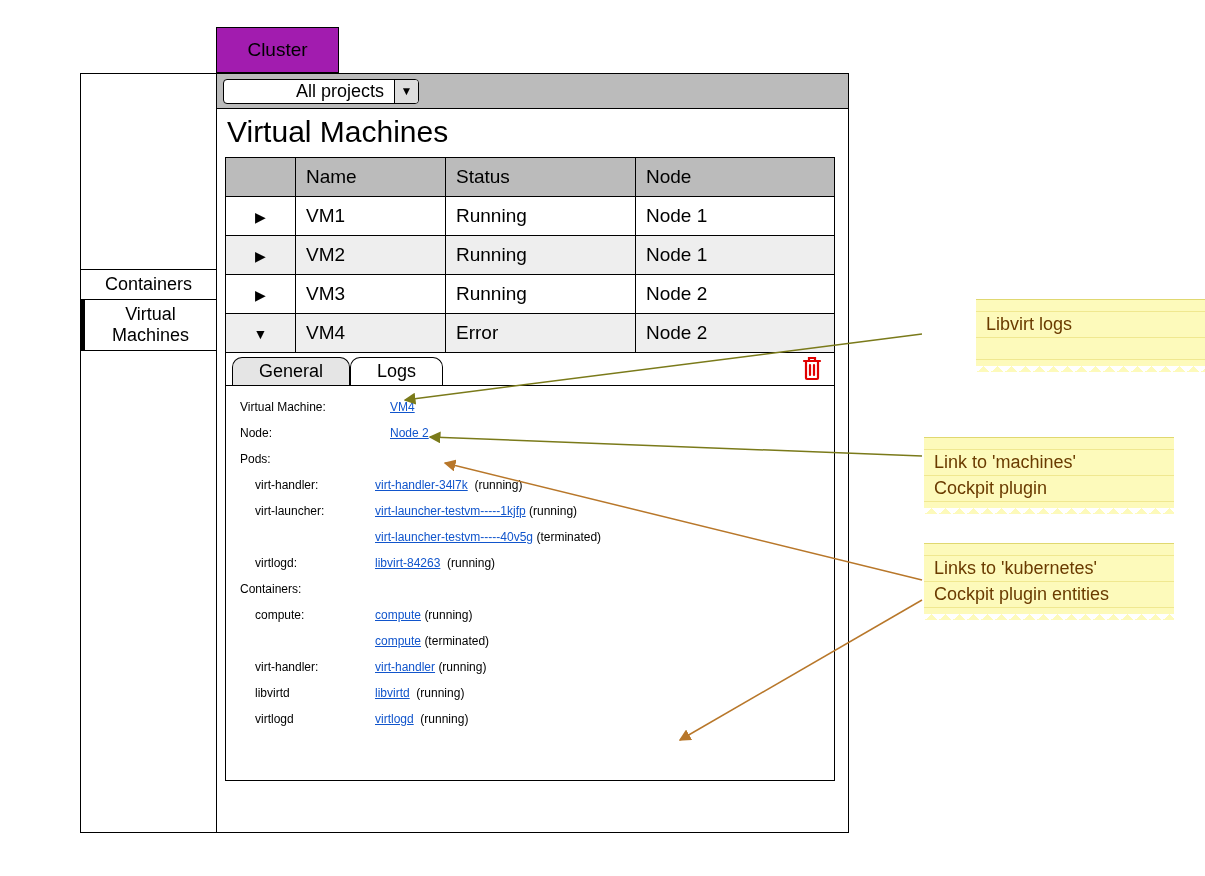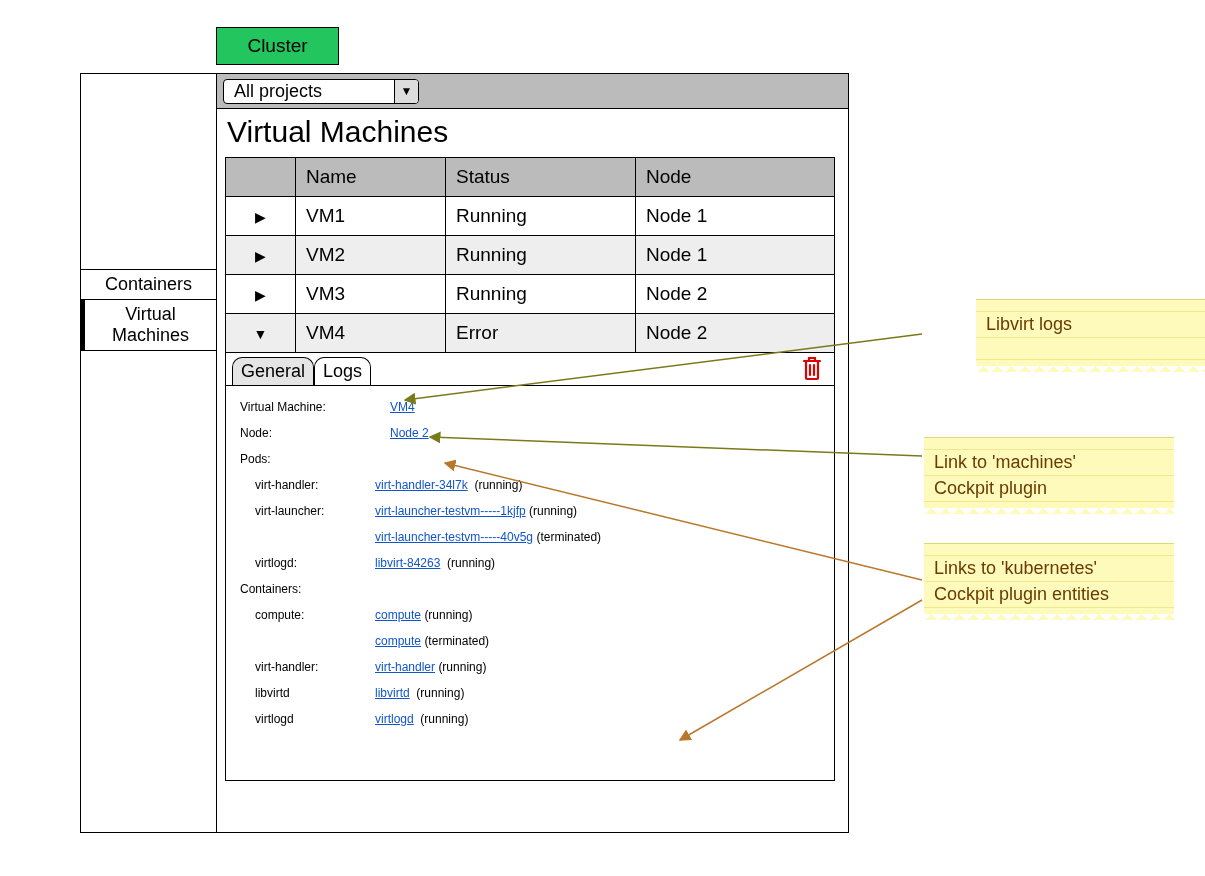--- a/index.html
+++ b/index.html
@@ -18,9 +18,9 @@
     left: 216px;
     top: 27px;
     width: 123px;
-    height: 38px;
-    border: 1px solid #000;
-    background: #22c55e;
+    height: 46px;
+    border: 1px solid #000;
+    background: #a21caf;
     display: flex;
     align-items: center;
     justify-content: center;

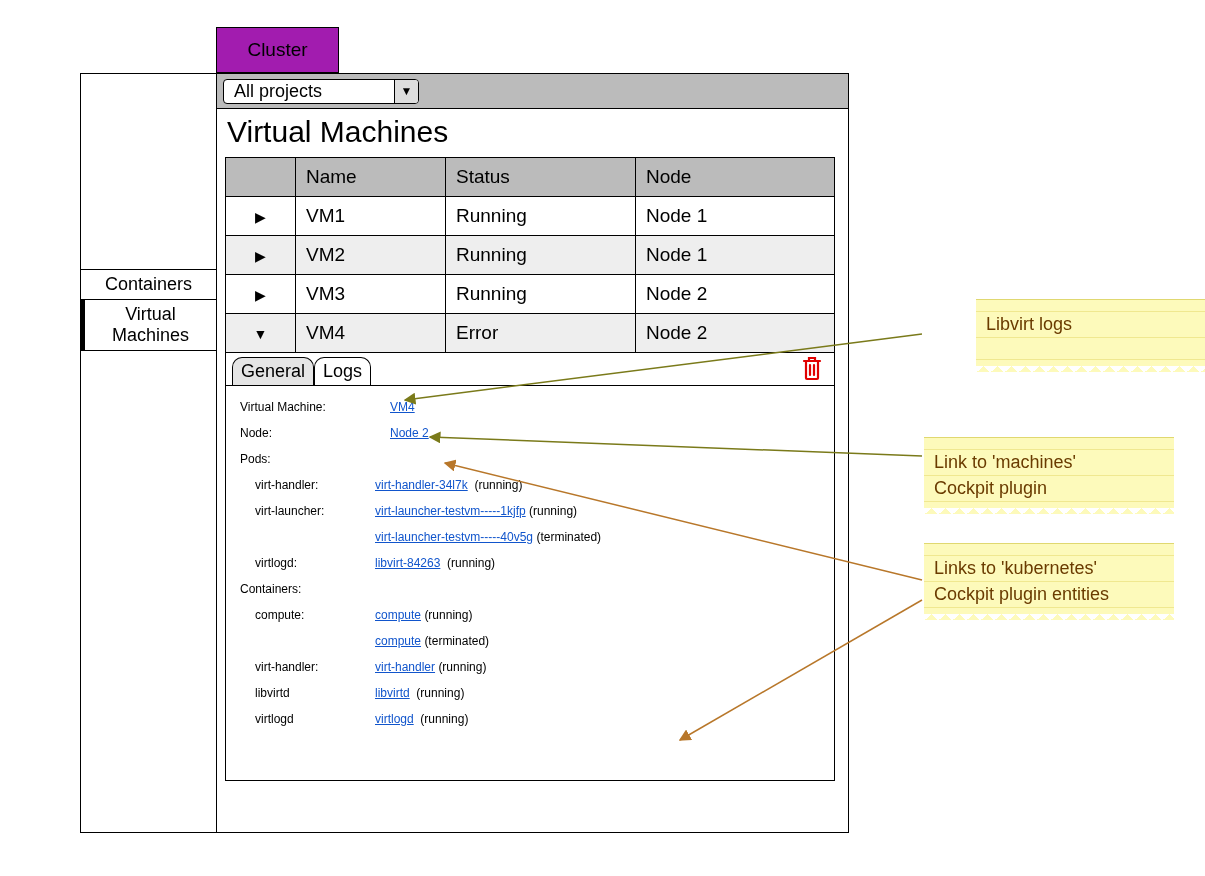--- a/index.html
+++ b/index.html
@@ -80,6 +80,7 @@
     background: #fff;
     border-radius: 4px;
     overflow: hidden;
+    text-align: right;
   }
   .project-select .sel-text {
     padding: 0 10px;

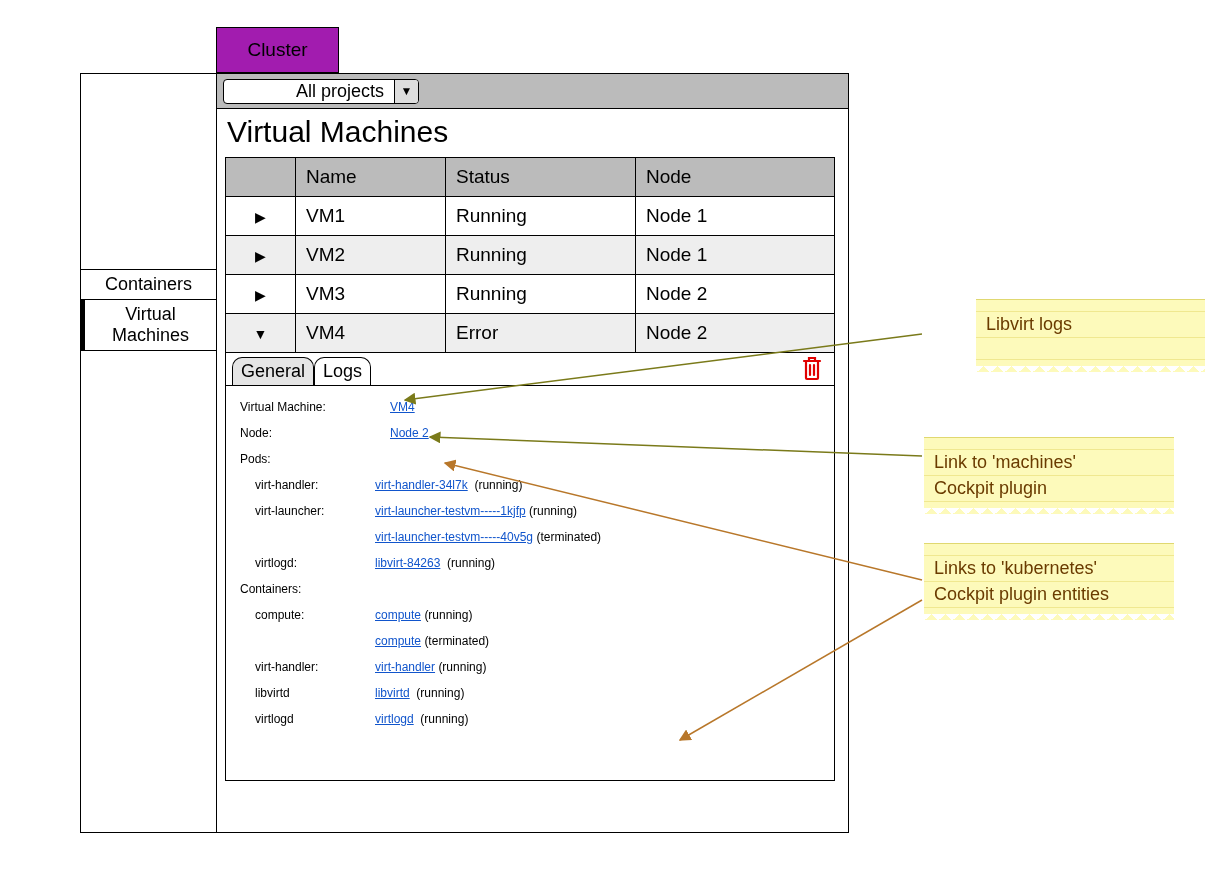--- a/index.html
+++ b/index.html
@@ -139,7 +139,7 @@
     border-bottom: none;
     border-top-left-radius: 10px;
     border-top-right-radius: 10px;
-    padding: 3px 8px;
+    padding: 3px 26px;
     font-size: 18px;
     margin-right: 0;
     background: #fff;

